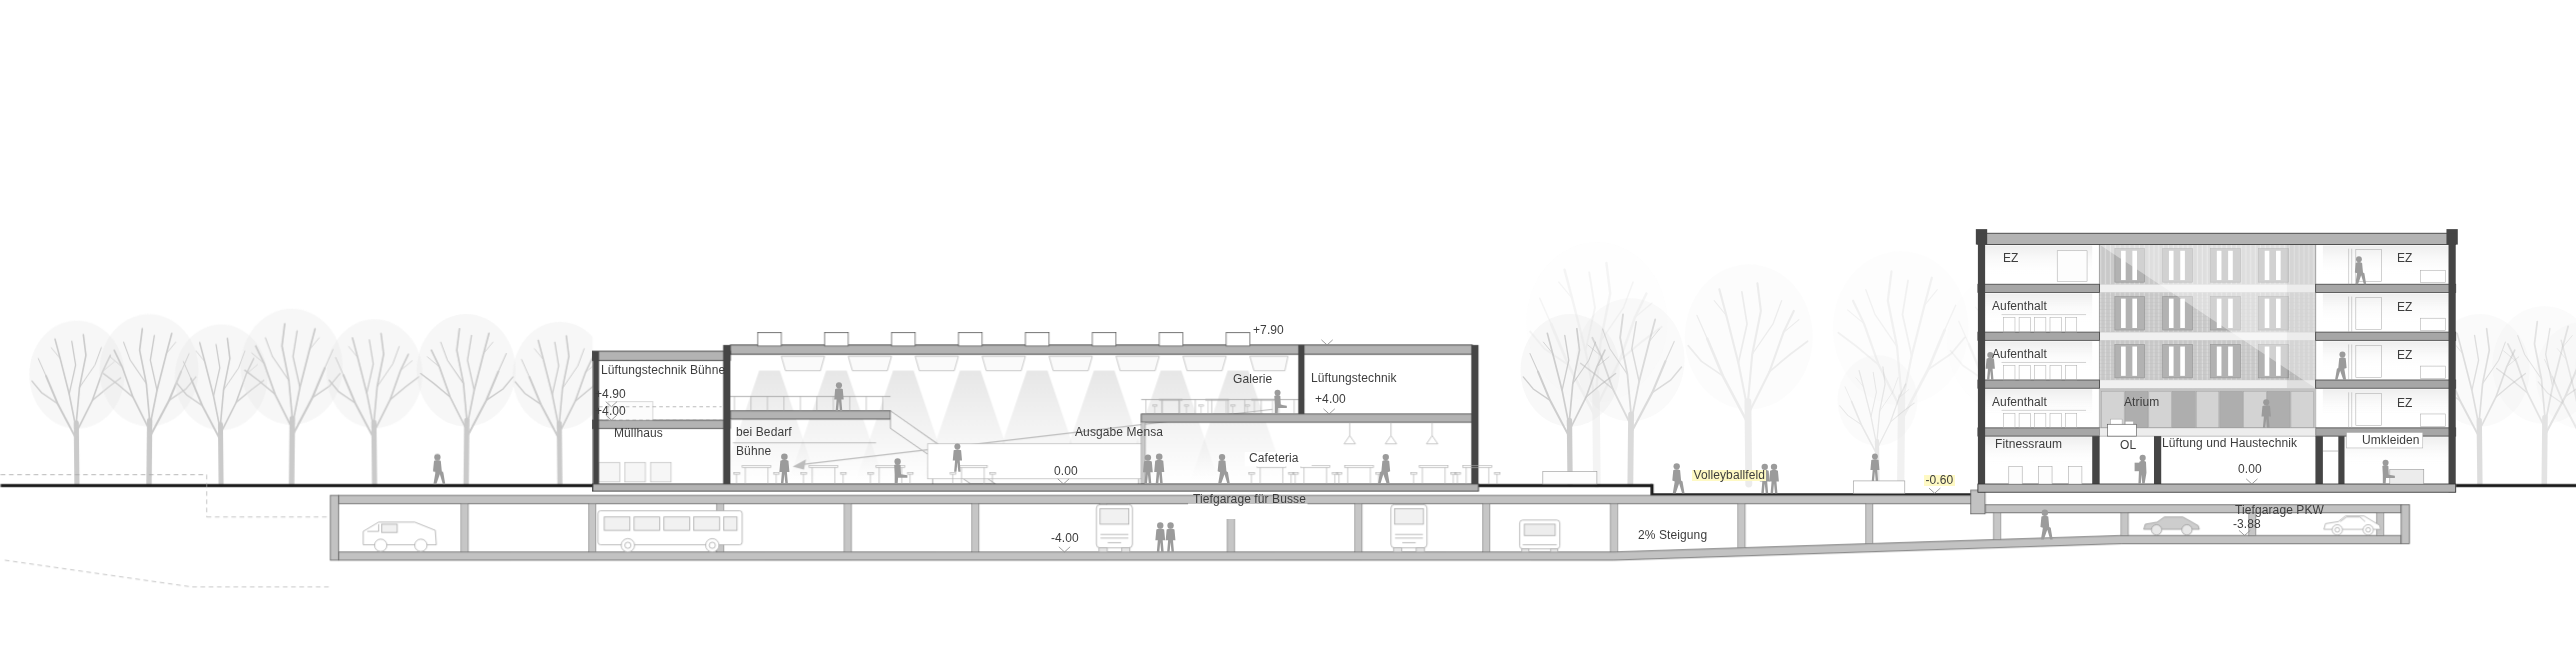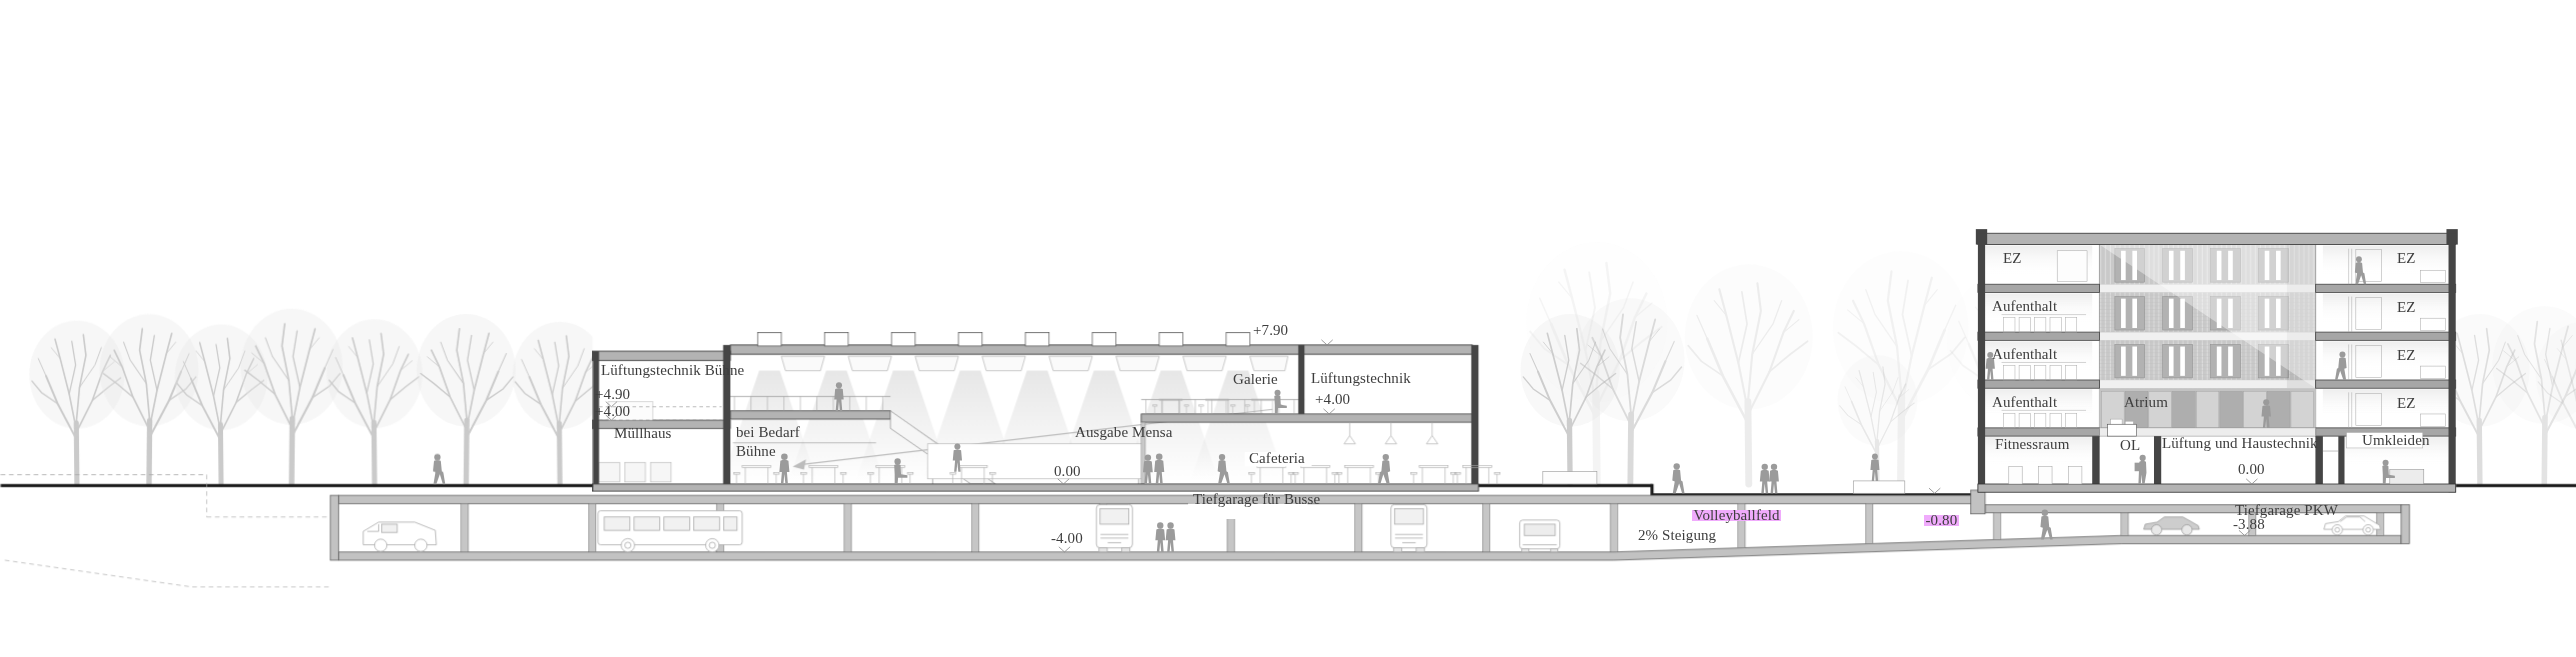--- a/index.html
+++ b/index.html
@@ -6,8 +6,8 @@
   .stage{position:relative;width:2804px;height:657px;background:#fff;overflow:hidden;
          font-family:"Liberation Sans",sans-serif;}
   .stage svg{position:absolute;left:0;top:0;}
-  .lbl{position:absolute;font-size:15px;line-height:10.8px;color:#3d3d3d;white-space:nowrap;
-       letter-spacing:0.1px;font-family:Liberation Serif, serif;}
+  .lbl{position:absolute;font-size:12px;line-height:10.8px;color:#3d3d3d;white-space:nowrap;
+       letter-spacing:0.1px;}
   .lbl.boxed{background:#f0abfc;padding:0 1.5px;margin-top:40px;}
 </style>
 </head>

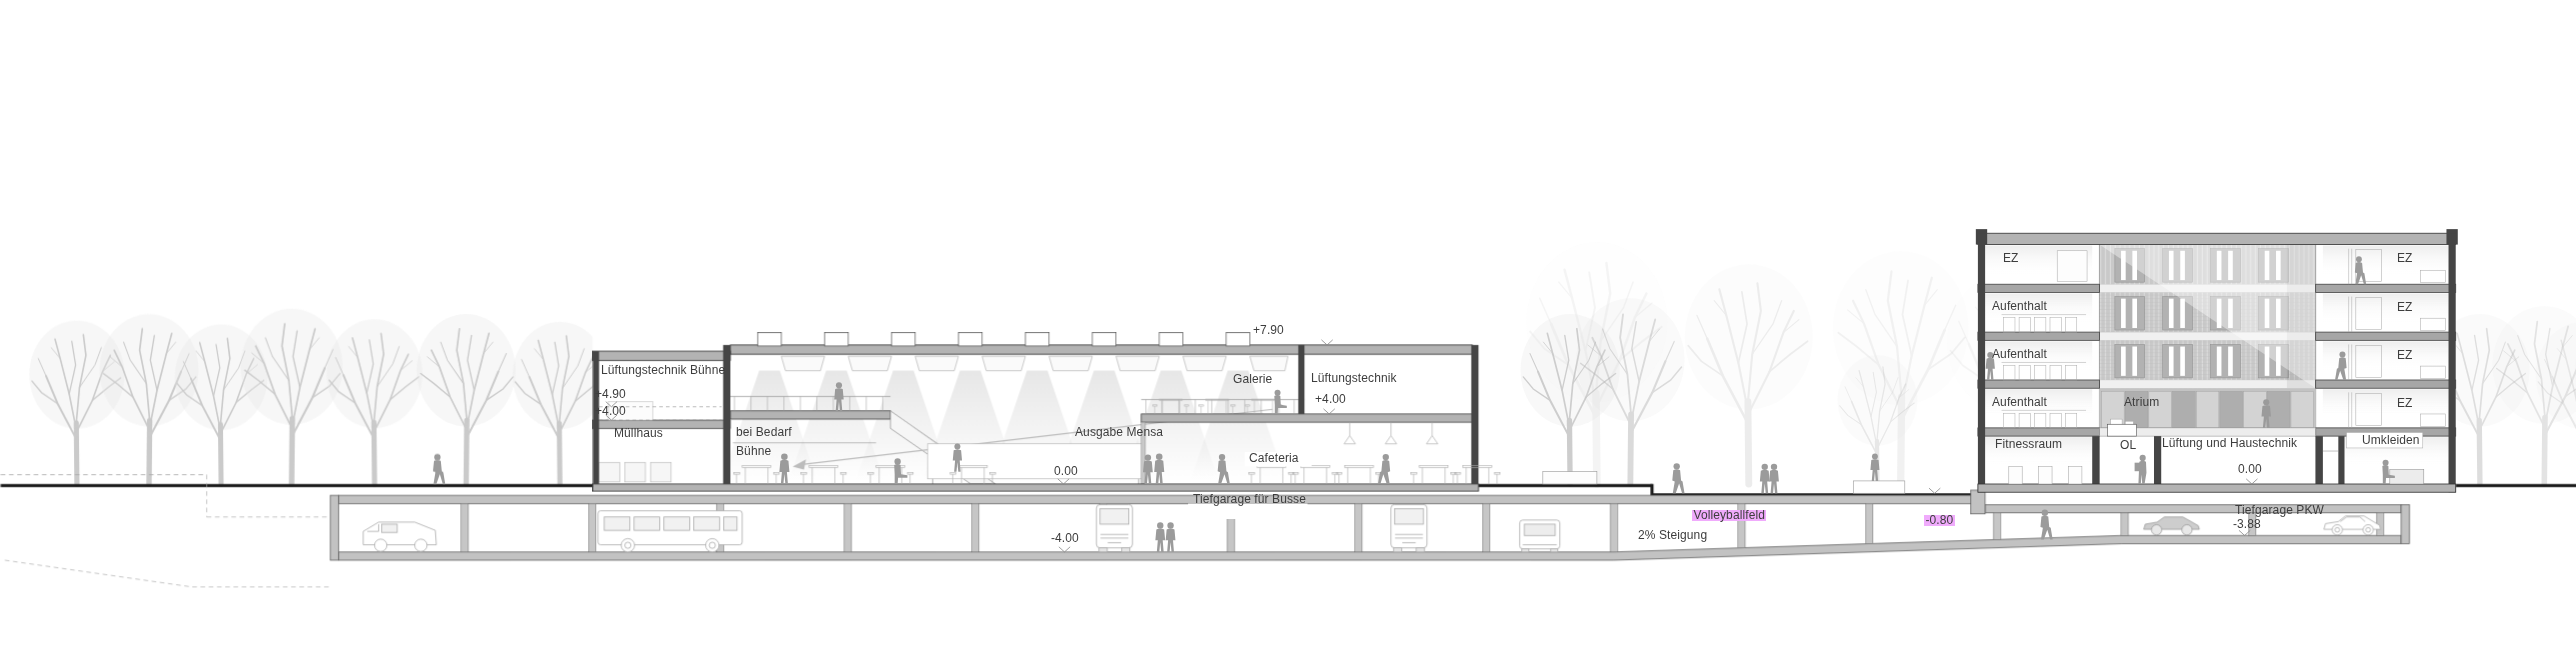--- a/index.html
+++ b/index.html
@@ -8,7 +8,7 @@
   .stage svg{position:absolute;left:0;top:0;}
   .lbl{position:absolute;font-size:12px;line-height:10.8px;color:#3d3d3d;white-space:nowrap;
        letter-spacing:0.1px;}
-  .lbl.boxed{background:#f0abfc;padding:0 1.5px;margin-top:40px;}
+  .lbl.boxed{background:#fef9c3;padding:0 1.5px;}
 </style>
 </head>
 <body>

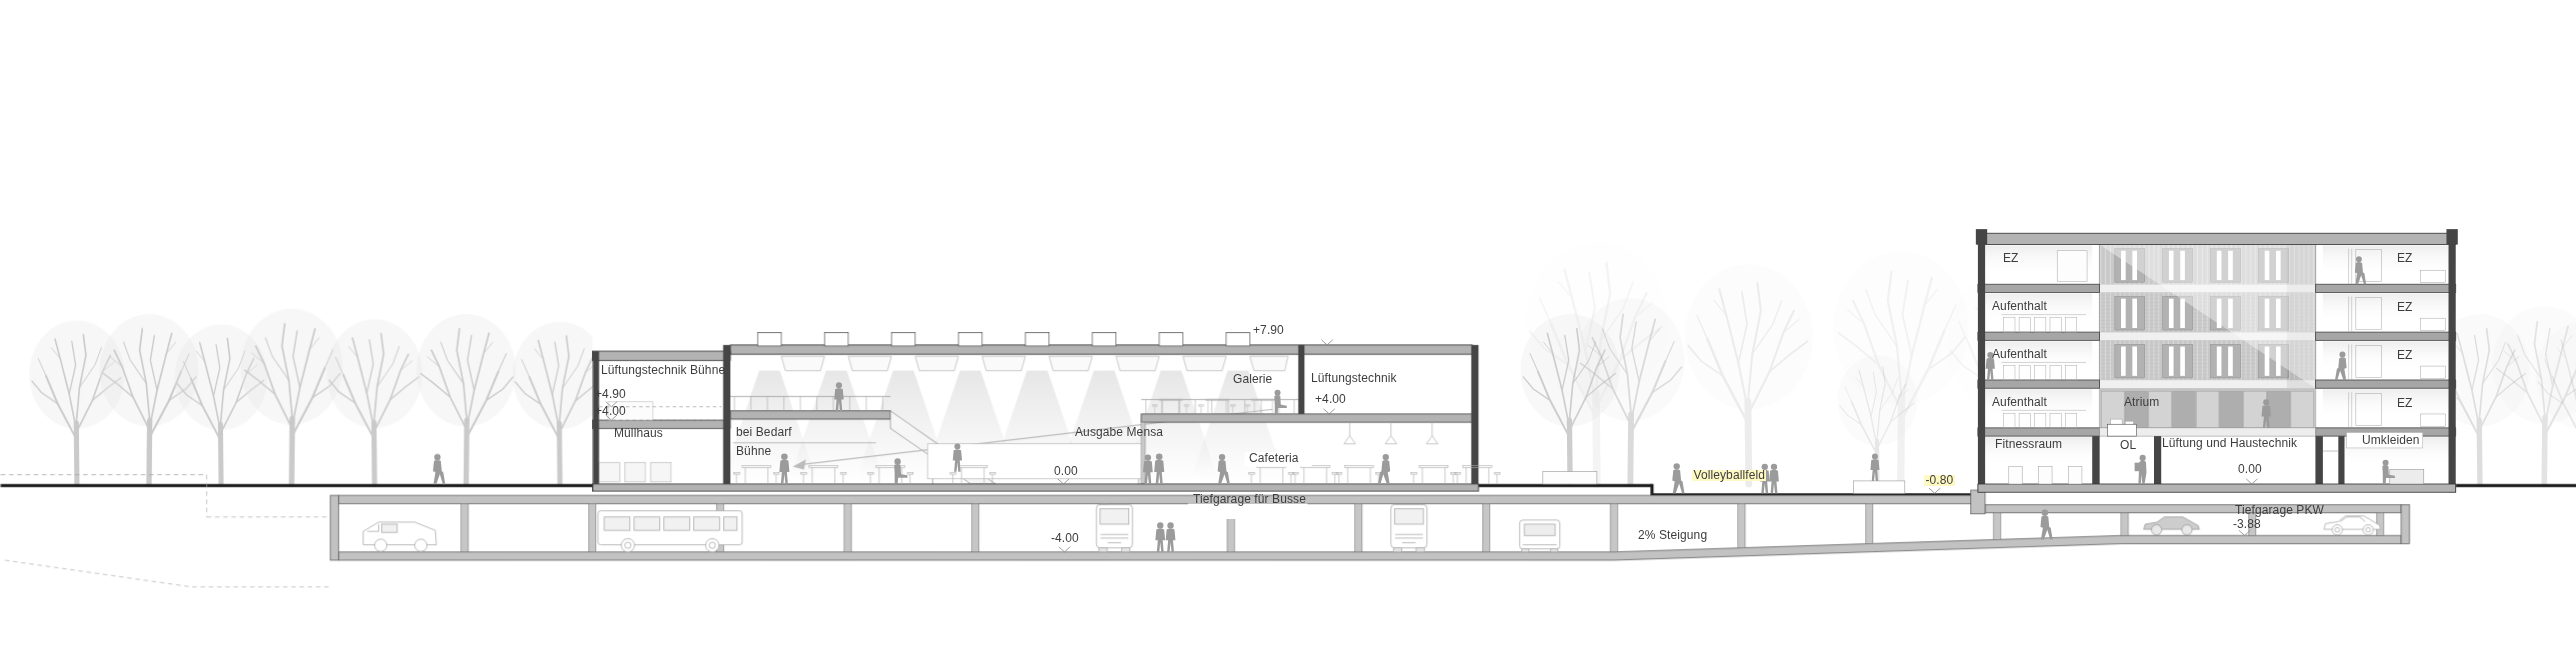--- a/index.html
+++ b/index.html
@@ -537,7 +537,7 @@
 <div class="lbl" style="left:1249px;top:453px">Cafeteria</div>
 
 <div class="lbl boxed" style="left:1692px;top:470px">Volleyballfeld</div>
-<div class="lbl boxed" style="left:1924px;top:475px">-0.80</div>
+<div class="lbl boxed" style="left:1924px;top:475px">-0.60</div>
 
 <div class="lbl" style="left:1193px;top:494px">Tiefgarage für Busse</div>
 <div class="lbl" style="left:1051px;top:533px">-4.00</div>

